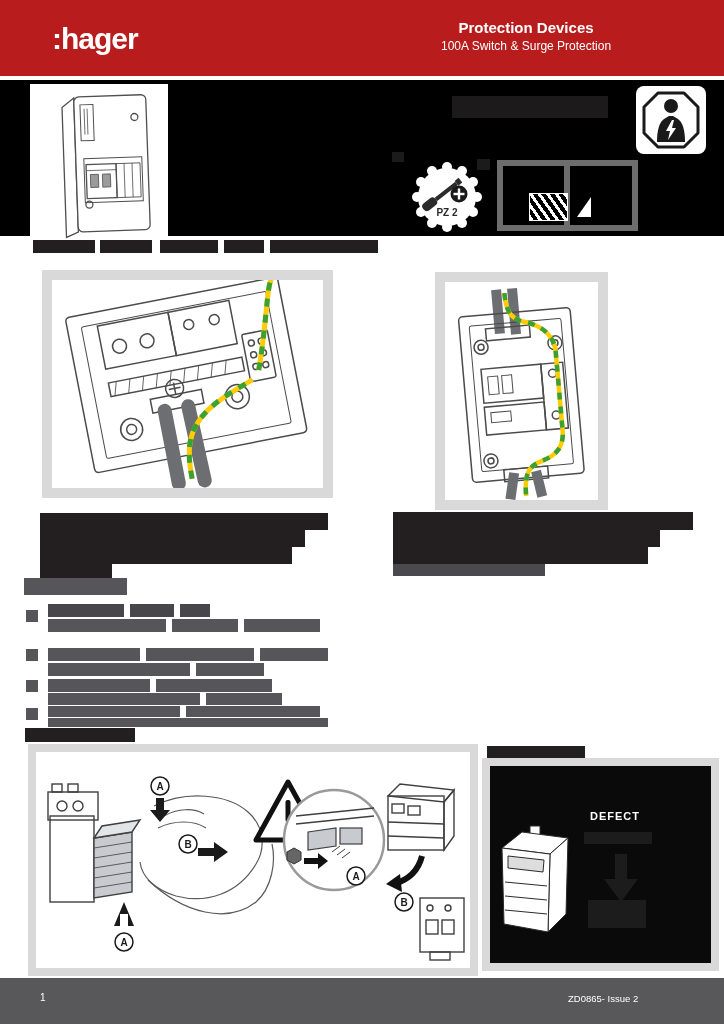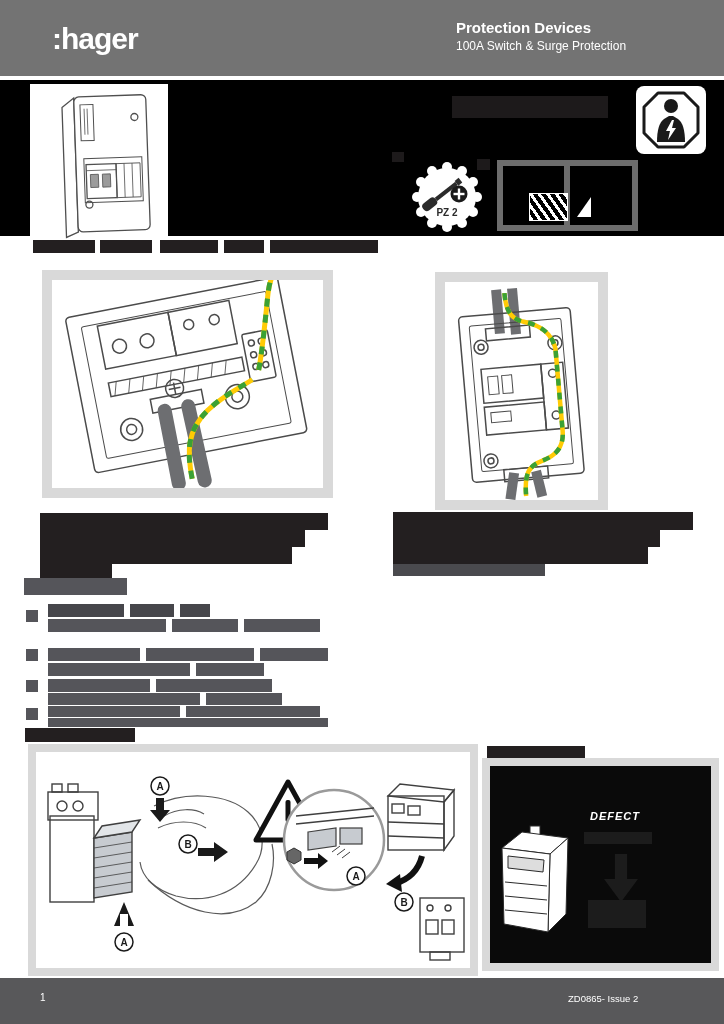--- a/index.html
+++ b/index.html
@@ -6,7 +6,7 @@
   body{width:724px;height:1024px;position:relative;background:#ffffff;
        font-family:"Liberation Sans", sans-serif;overflow:hidden;}
   .abs{position:absolute;}
-  #header{left:0;top:0;width:724px;height:76px;background:#737373;}
+  #header{left:0;top:0;width:724px;height:76px;background:#b91c1c;}
   #logo{left:52px;top:22px;color:#fff;font-size:30px;font-weight:bold;letter-spacing:-1px;}
   #head-titles{left:456px;top:19px;color:#fff;}
   #head-title{font-size:15px;font-weight:bold;line-height:18px;}

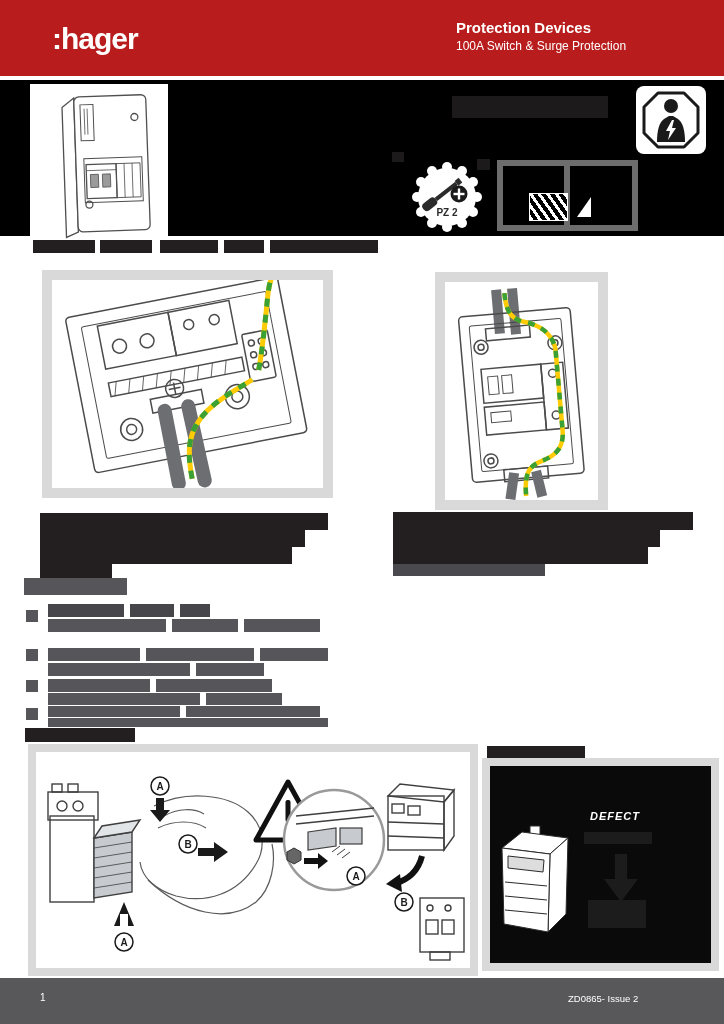--- a/index.html
+++ b/index.html
@@ -8,7 +8,7 @@
   .abs{position:absolute;}
   #header{left:0;top:0;width:724px;height:76px;background:#b91c1c;}
   #logo{left:52px;top:22px;color:#fff;font-size:30px;font-weight:bold;letter-spacing:-1px;}
-  #head-titles{left:456px;top:19px;color:#fff;}
+  #head-titles{left:441px;top:19px;color:#fff;text-align:center;}
   #head-title{font-size:15px;font-weight:bold;line-height:18px;}
   #head-subtitle{font-size:12px;line-height:18px;}
   #band{left:0;top:80px;width:724px;height:156px;background:#000;}

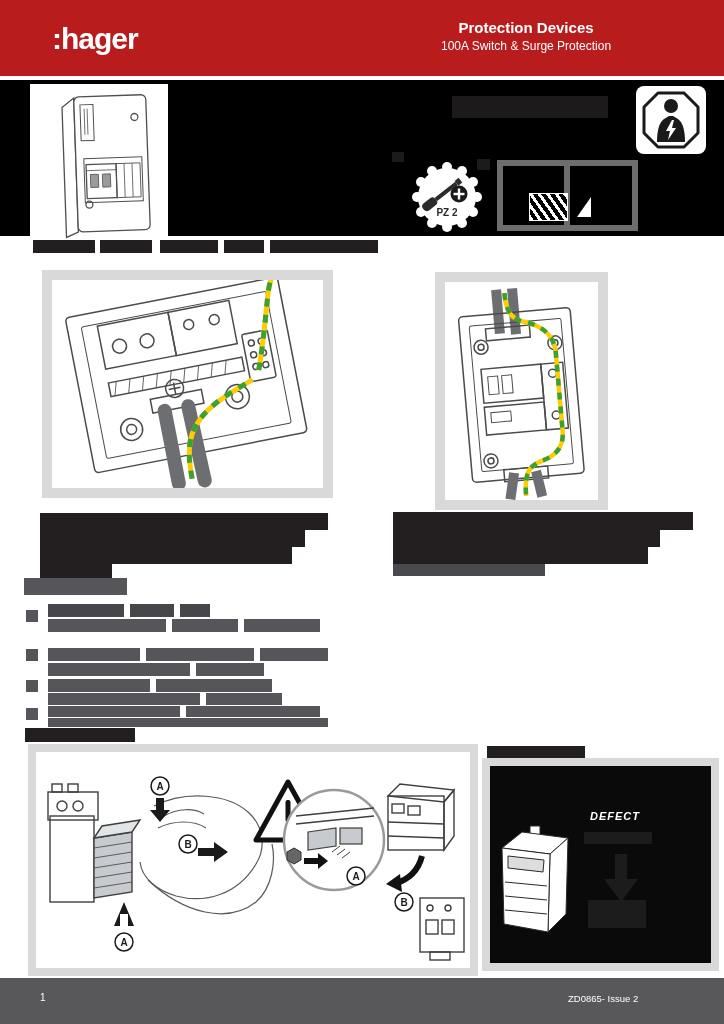--- a/index.html
+++ b/index.html
@@ -29,7 +29,7 @@
   #fig-steps{left:28px;top:744px;width:434px;height:216px;border-width:8px;}
   #status-box{left:482px;top:758px;width:221px;height:197px;background:#0a0a0a;
               border:8px solid #d9d9d9;box-sizing:content-box;}
-  #defect-label{left:100px;top:44px;color:#fff;font-size:11px;font-weight:bold;letter-spacing:1px;font-style:italic;}
+  #defect-label{left:100px;top:44px;color:#fff;font-size:11px;font-weight:bold;letter-spacing:1px;}
   #status-arrow{left:114px;top:88px;width:34px;height:48px;background:#1c1c1c;
      clip-path:polygon(32% 0,68% 0,68% 52%,100% 52%,50% 100%,0 52%,32% 52%);}
   #footer{left:0;top:978px;width:724px;height:46px;background:#58585a;color:#fff;}

